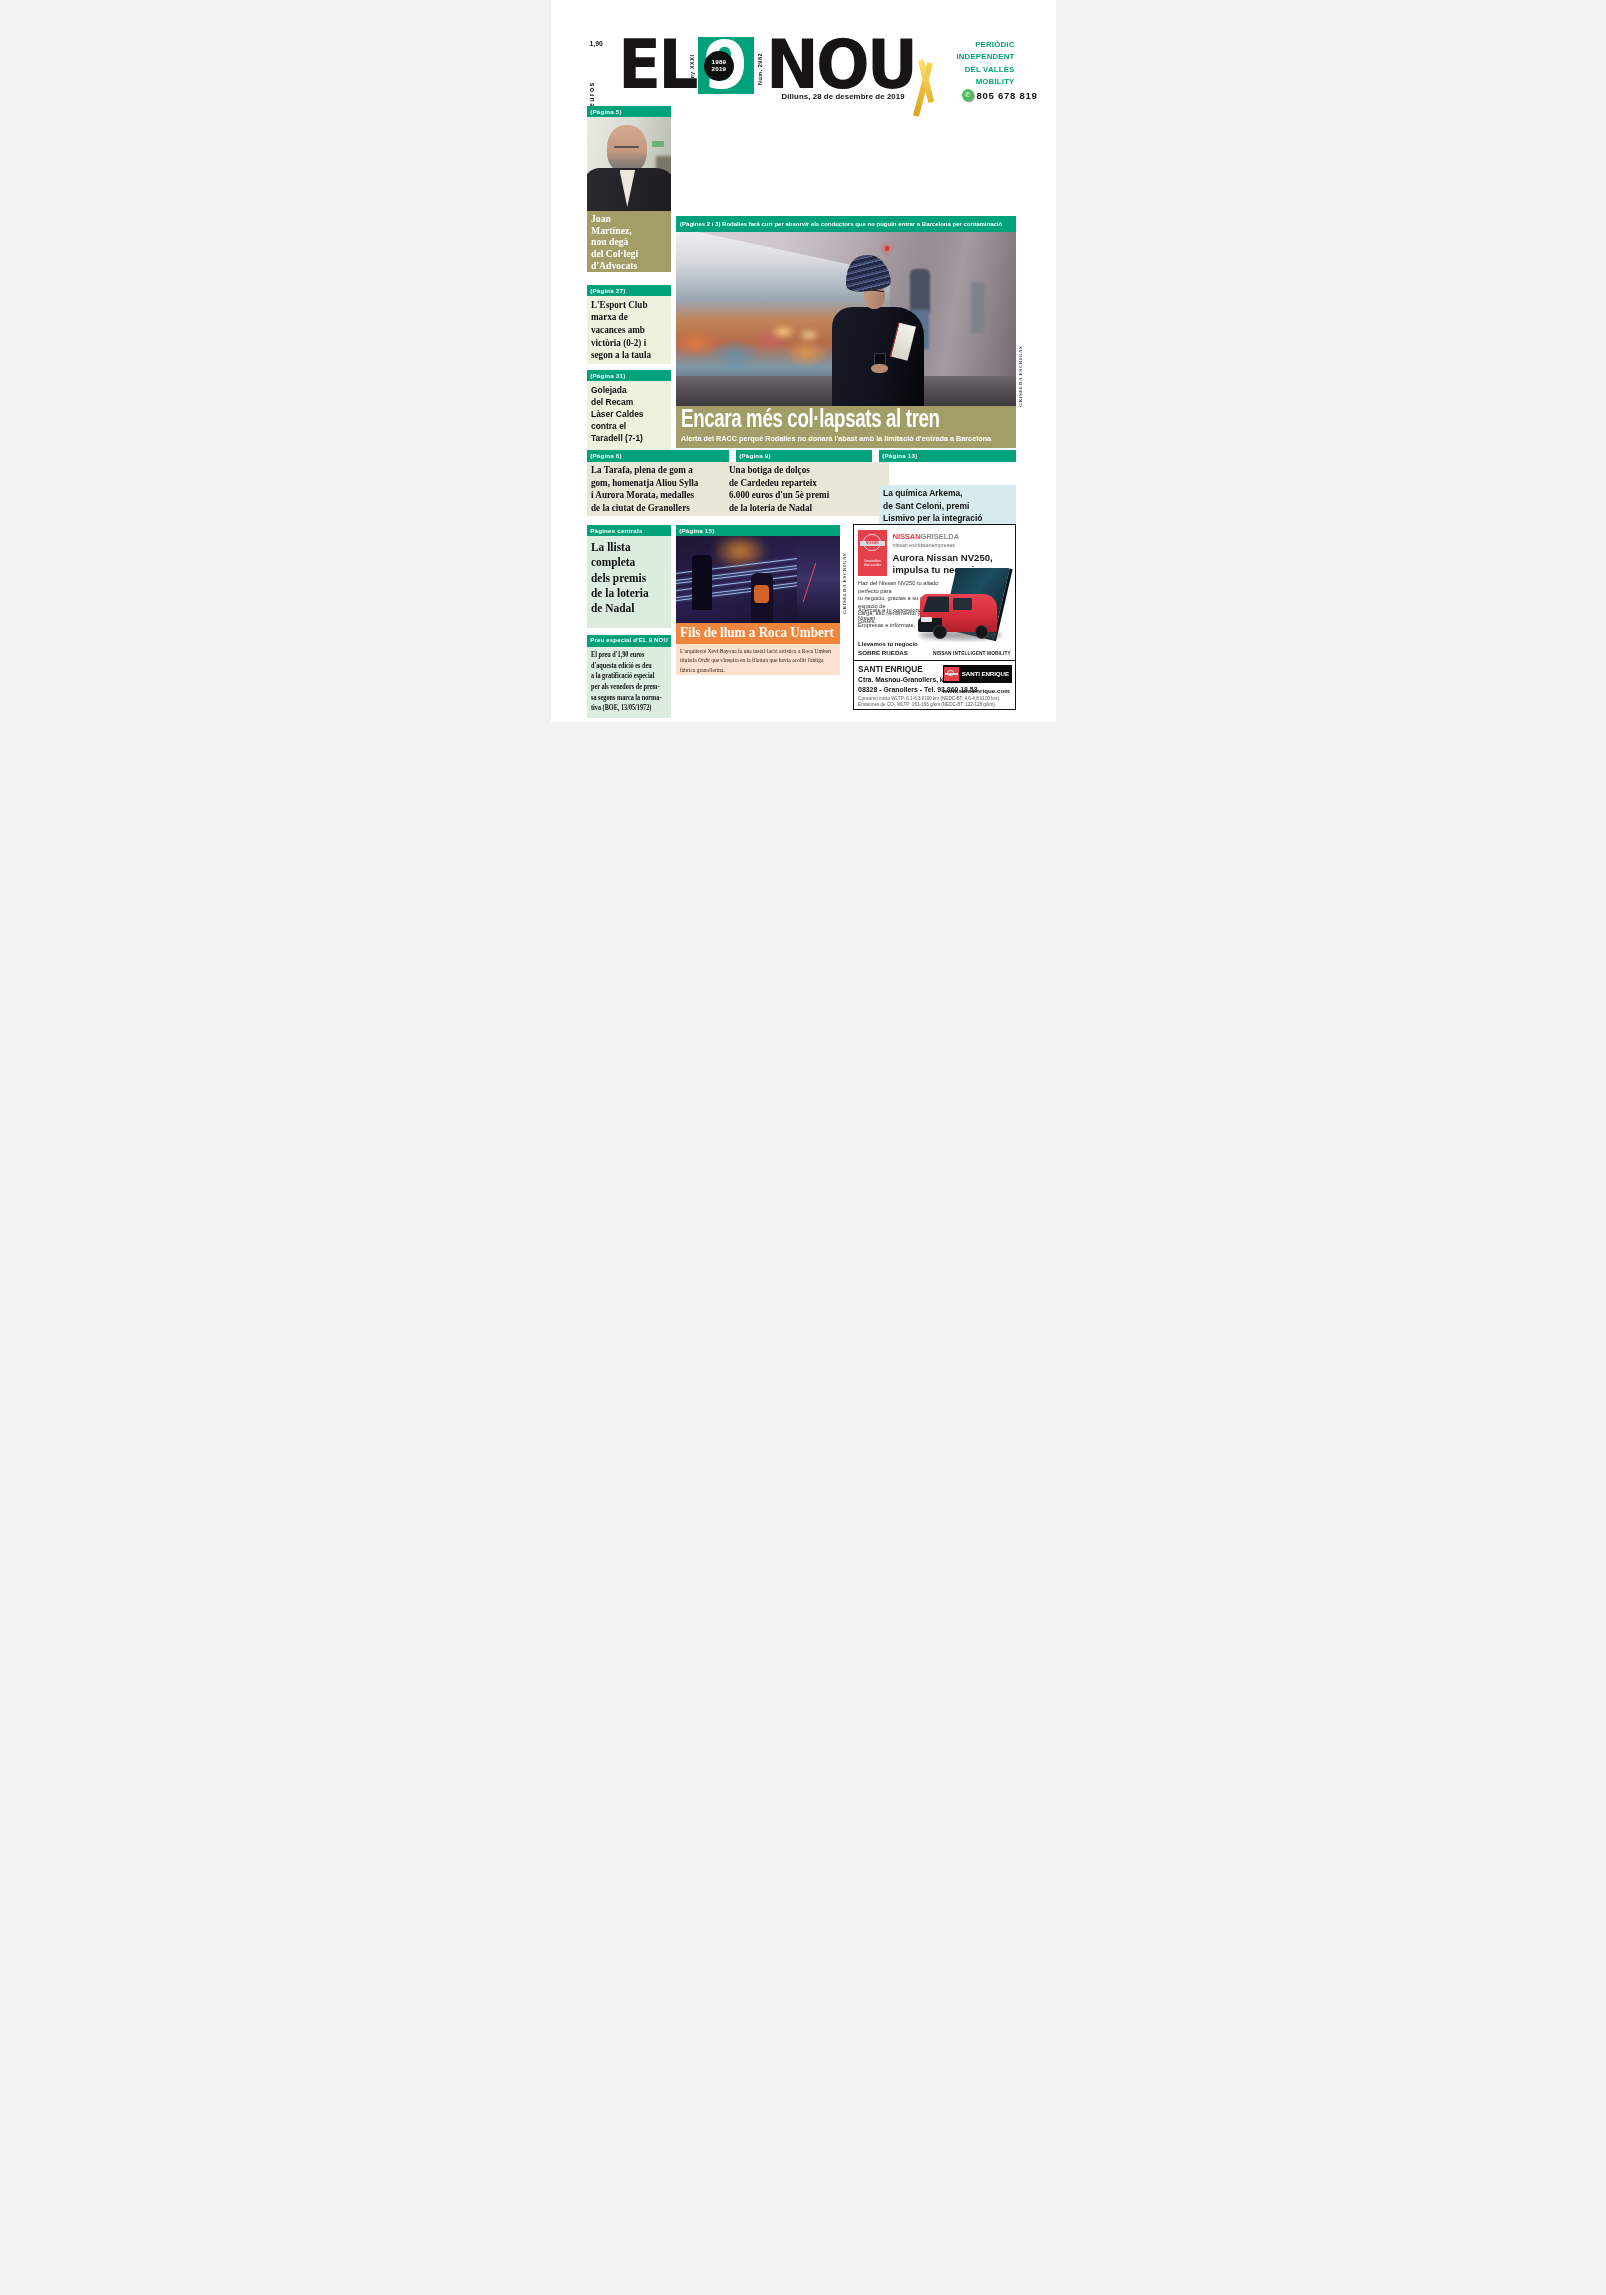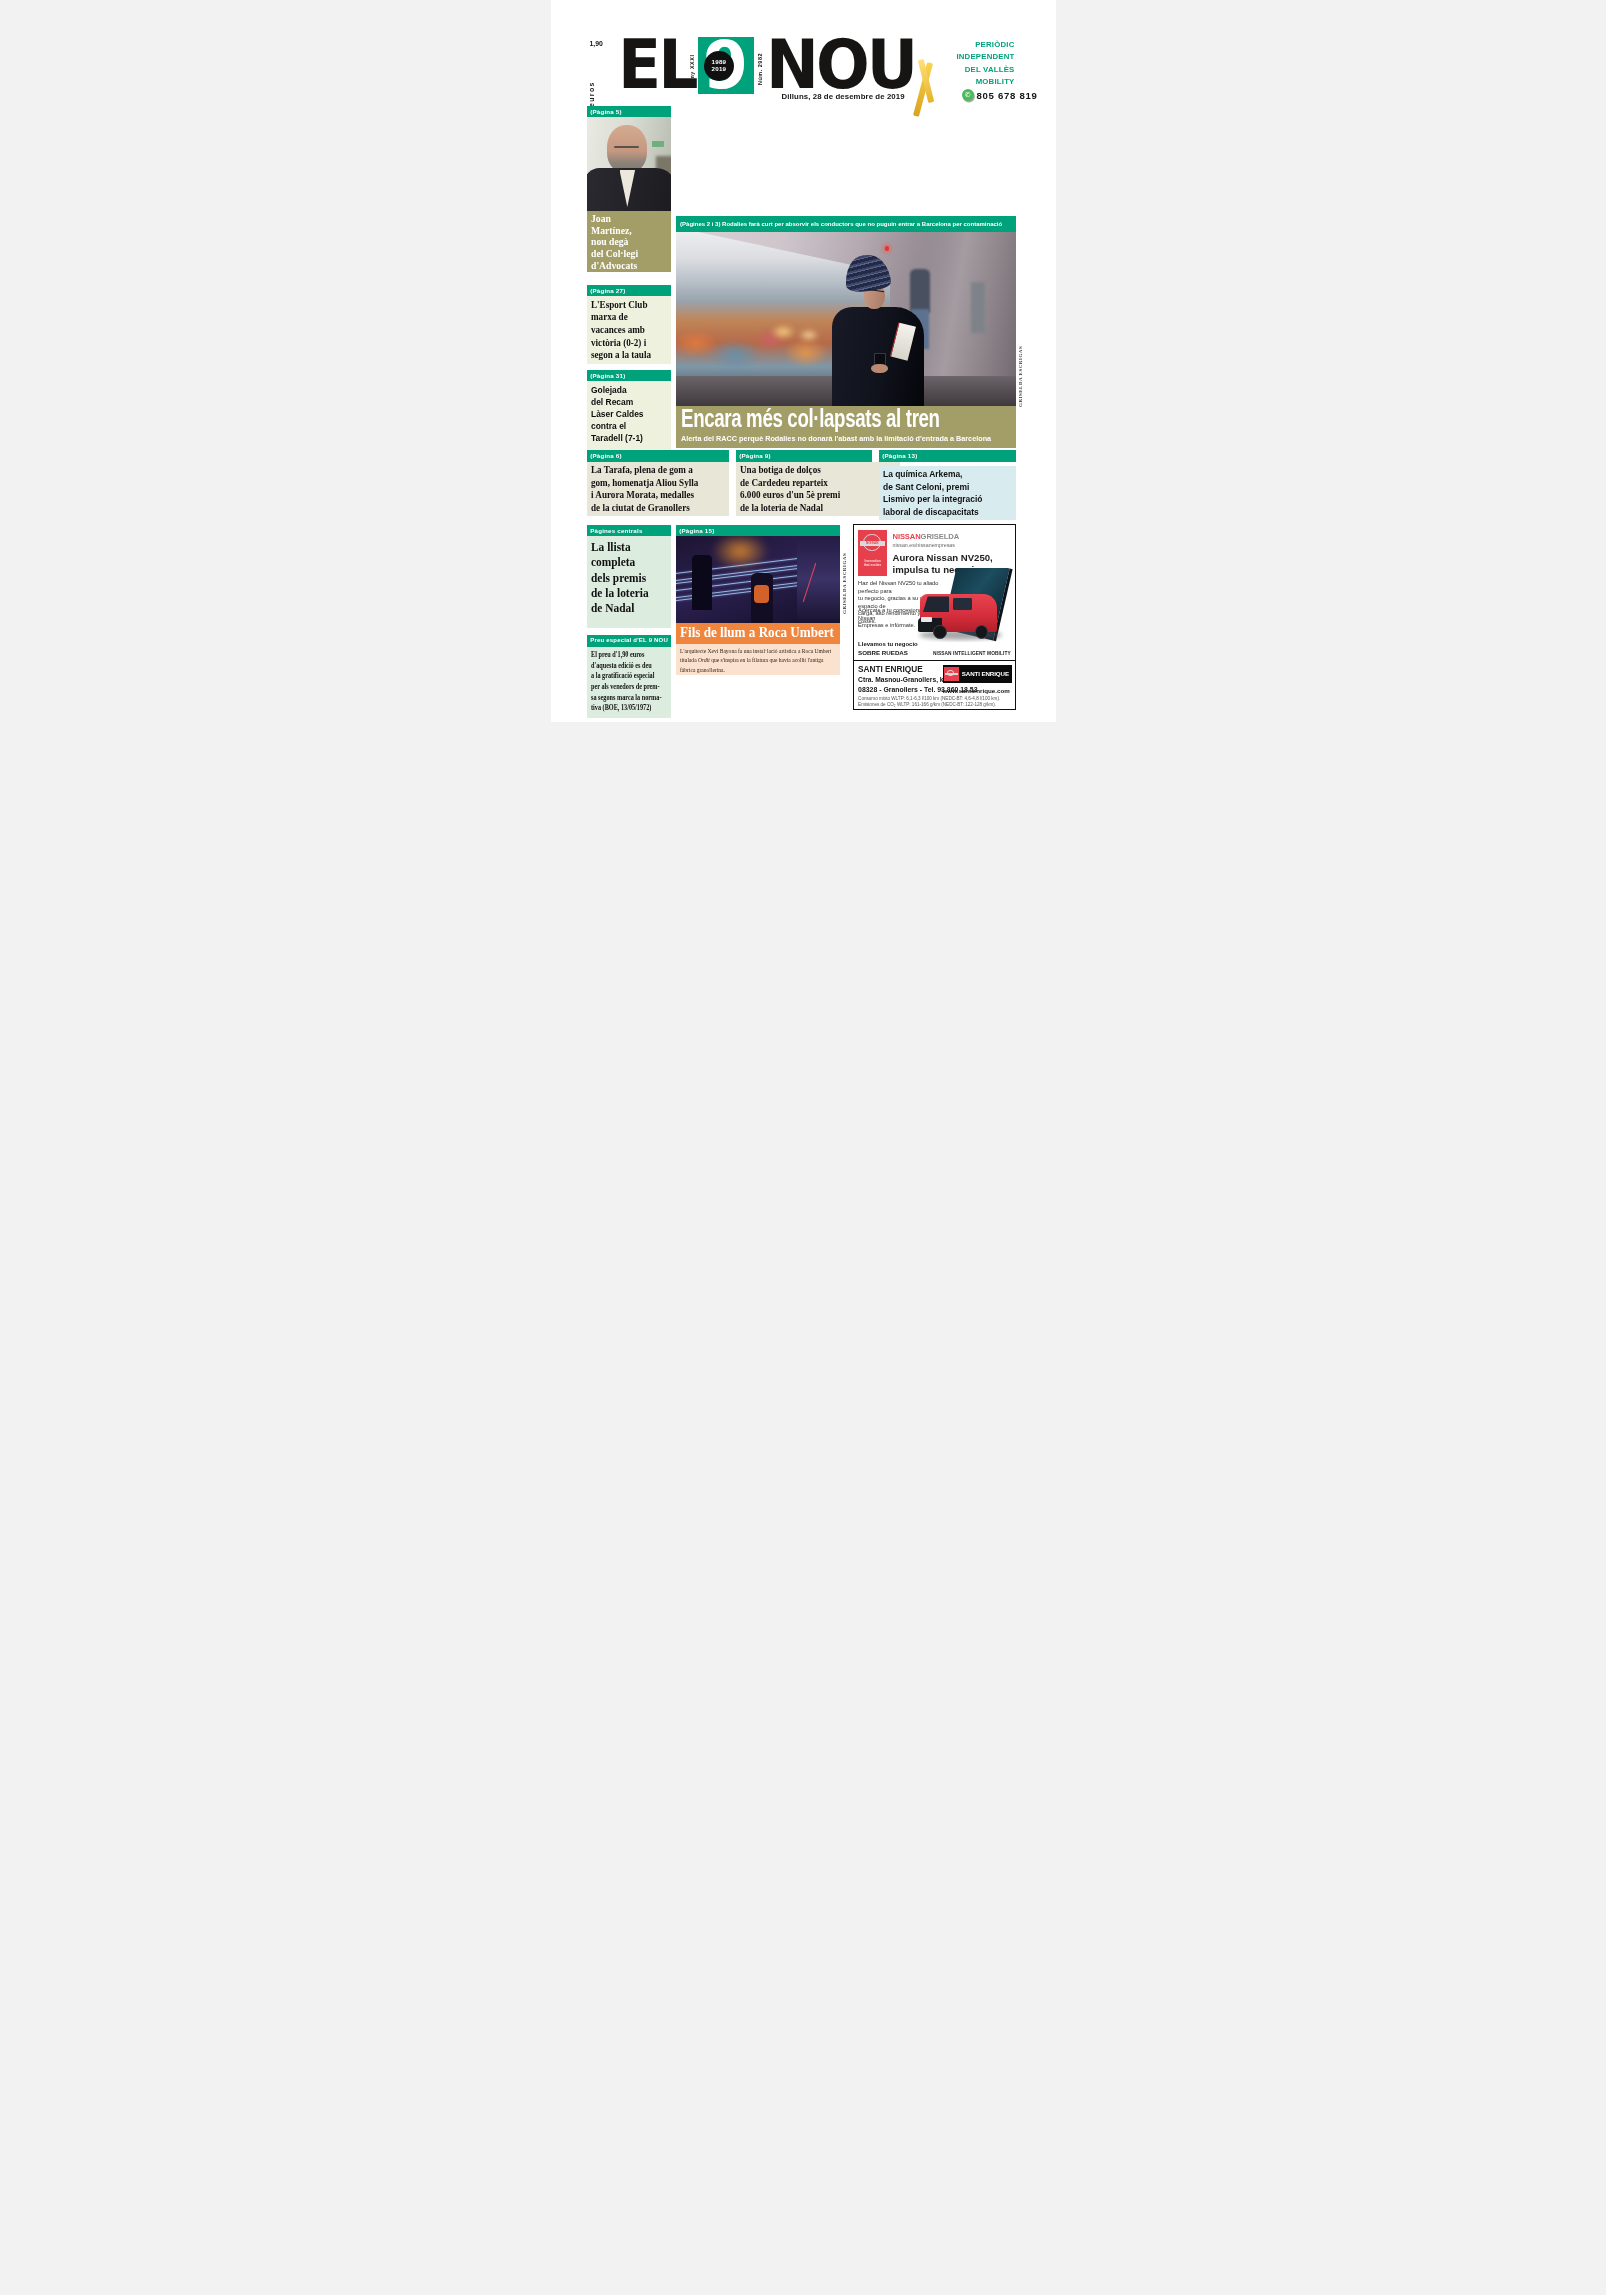--- a/index.html
+++ b/index.html
@@ -129,7 +129,7 @@
   .credit1{left:467px;top:342px;height:65px;}
   
   .rtag1{left:36px;top:450px;width:142px;} .rbox1{left:36px;top:462px;width:142px;}
-  .rtag2{left:185px;top:450px;width:136px;} .rbox2{left:185px;top:462px;width:164px;}
+  .rtag2{left:185px;top:450px;width:136px;} .rbox2{left:174px;top:462px;width:164px;}
   .rtag3{left:328px;top:450px;width:137px;} .rbox3{left:328px;top:466px;width:137px;}
   .rbox{position:absolute;height:54px;background:var(--cream);padding:2.3px 0 0 4.6px;box-sizing:border-box;}
   .rbox div{font-family:"Liberation Serif",serif;font-weight:700;font-size:9.6px;line-height:12.6px;

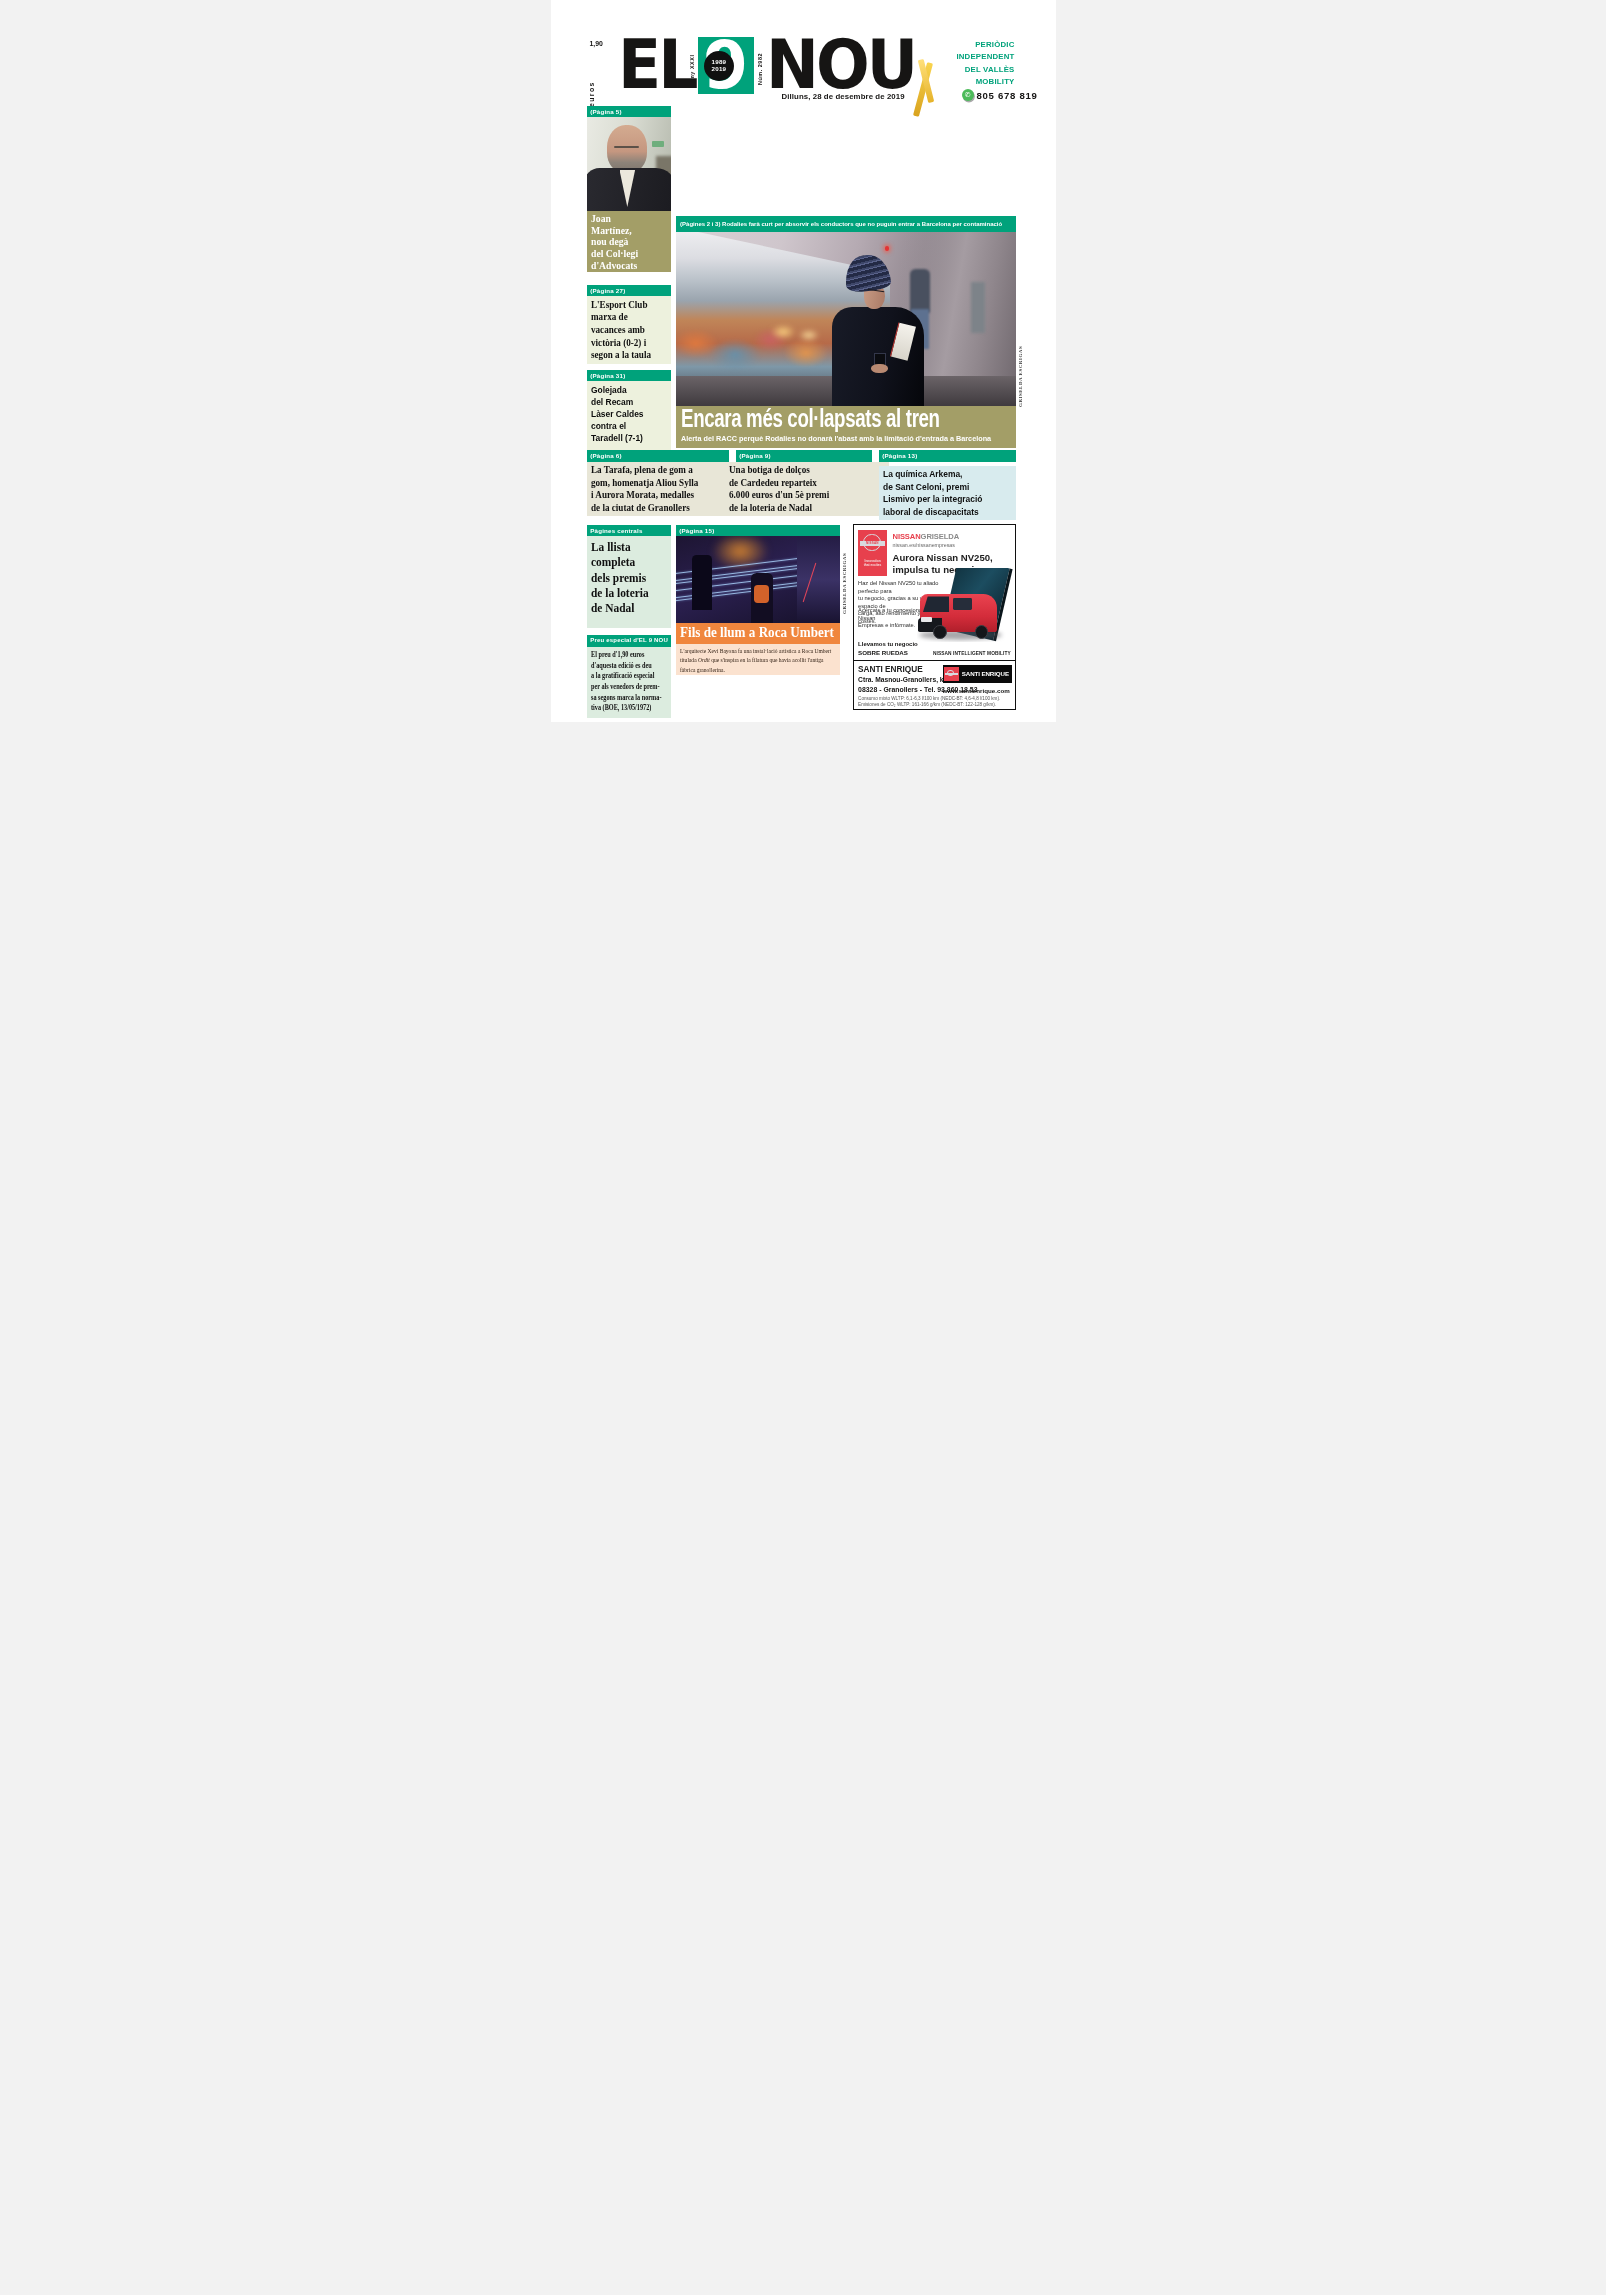--- a/index.html
+++ b/index.html
@@ -130,7 +130,7 @@
   
   .rtag1{left:36px;top:450px;width:142px;} .rbox1{left:36px;top:462px;width:142px;}
   .rtag2{left:185px;top:450px;width:136px;} .rbox2{left:174px;top:462px;width:164px;}
-  .rtag3{left:328px;top:450px;width:137px;} .rbox3{left:328px;top:466px;width:137px;}
+  .rtag3{left:328px;top:450px;width:137px;} .rbox3{left:328px;top:485px;width:137px;}
   .rbox{position:absolute;height:54px;background:var(--cream);padding:2.3px 0 0 4.6px;box-sizing:border-box;}
   .rbox div{font-family:"Liberation Serif",serif;font-weight:700;font-size:9.6px;line-height:12.6px;
             color:#101010;transform:scaleX(.95);transform-origin:left top;white-space:nowrap;}

